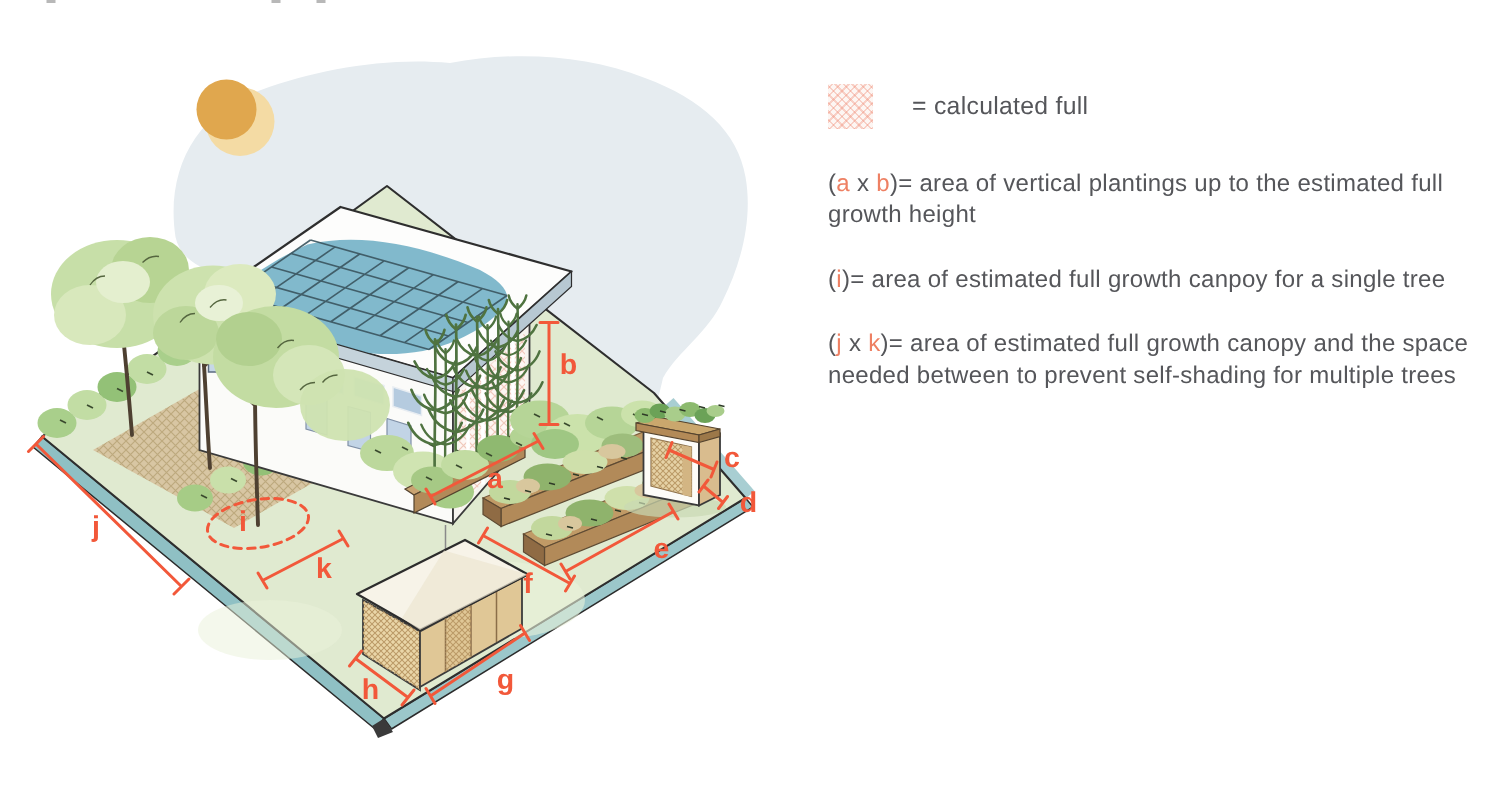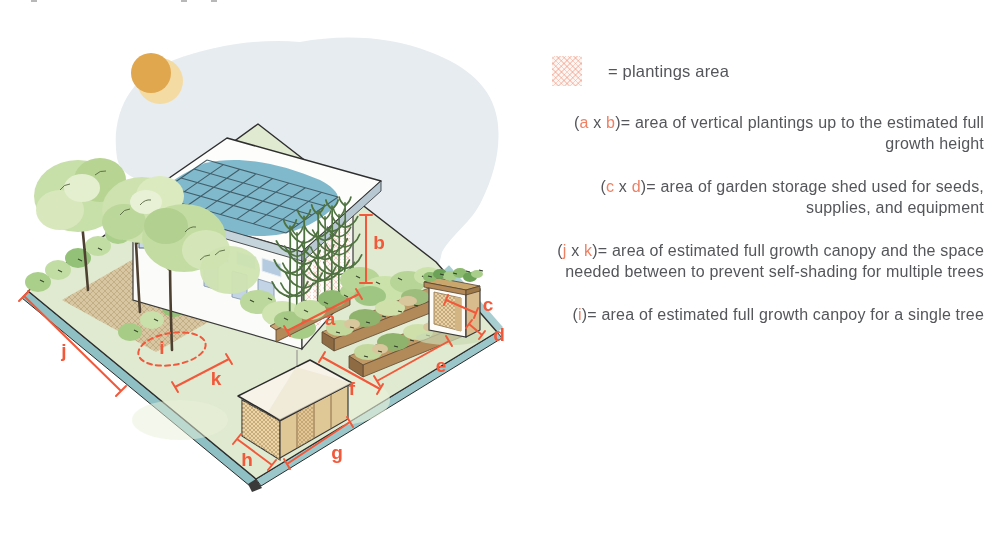--- a/index.html
+++ b/index.html
@@ -286,7 +286,7 @@
   <div class="legend">
     <div class="legend-key">
       <div class="swatch"></div>
-      <div class="swatch-label">= plantings area</div>
+      <div class="swatch-label">= calculated full</div>
     </div>
     <div class="legend-items">
         <p><span>(</span><span class="var">a</span><span> x </span><span class="var">b</span><span>)= </span>area of vertical plantings up to the estimated full growth height</p>

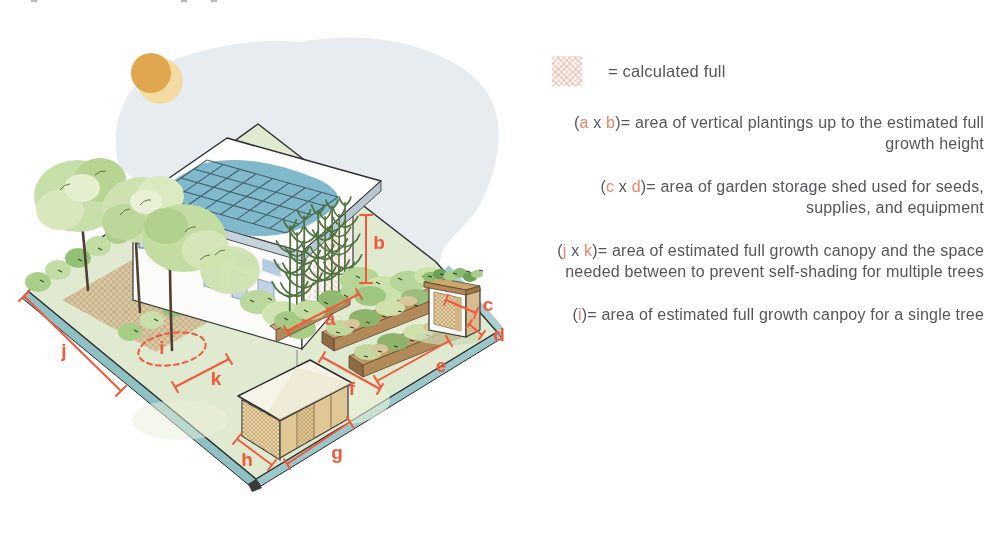--- a/index.html
+++ b/index.html
@@ -14,7 +14,7 @@
       repeating-linear-gradient(45deg, rgba(238,128,104,.32) 0 1px, transparent 1px 4px),
       repeating-linear-gradient(-45deg, rgba(238,128,104,.32) 0 1px, transparent 1px 4px);}
   .swatch-label{margin-left:26px;font-size:16.5px;letter-spacing:.2px;}
-  .legend-items p{margin:0 0 22px 0;font-size:16px;line-height:21px;letter-spacing:.2px;text-align:right;}
+  .legend-items p{margin:0 0 22px 0;font-size:16px;line-height:21px;letter-spacing:.2px;}
   .legend-items .var{color:#EE8063;}
 </style>
 </head>

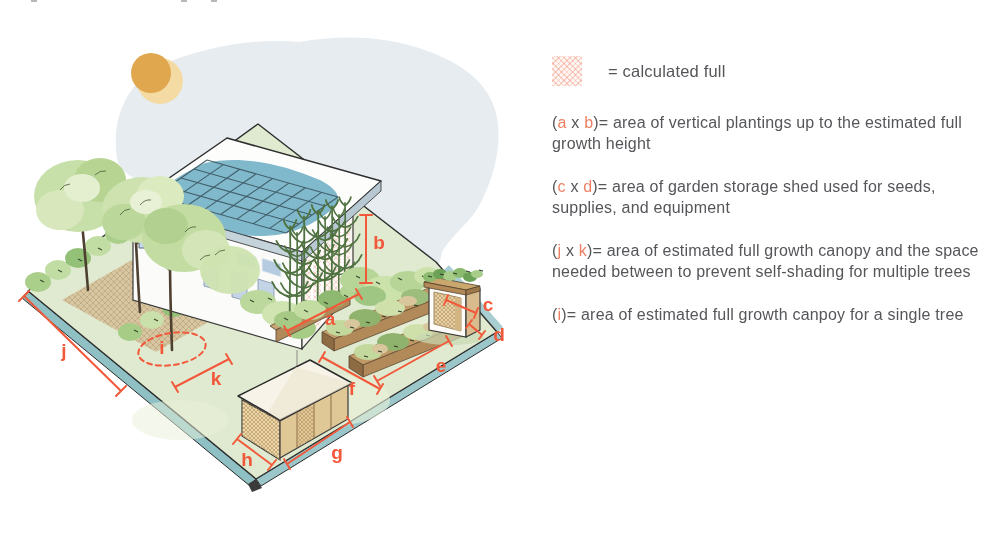--- a/index.html
+++ b/index.html
@@ -290,7 +290,6 @@
     </div>
     <div class="legend-items">
         <p><span>(</span><span class="var">a</span><span> x </span><span class="var">b</span><span>)= </span>area of vertical plantings up to the estimated full growth height</p>
-        <p><span>(</span><span class="var">c</span><span> x </span><span class="var">d</span><span>)= </span>area of garden storage shed used for seeds, supplies, and equipment</p>
         <p><span>(</span><span class="var">j</span><span> x </span><span class="var">k</span><span>)= </span>area of estimated full growth canopy and the space needed between to prevent self-shading for multiple trees</p>
         <p><span>(</span><span class="var">i</span><span>)= </span>area of estimated full growth canpoy for a single tree</p>
       </div>

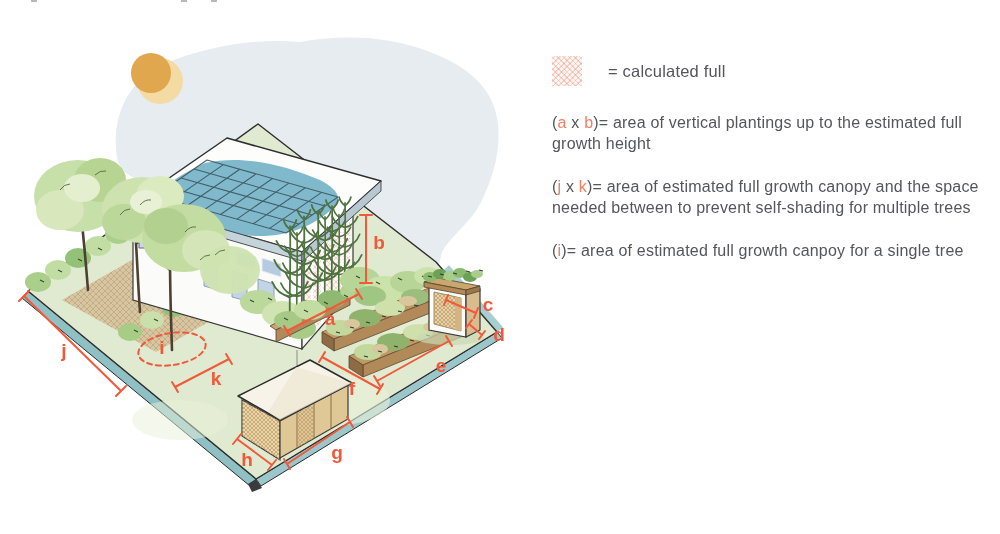--- a/index.html
+++ b/index.html
@@ -290,8 +290,8 @@
     </div>
     <div class="legend-items">
         <p><span>(</span><span class="var">a</span><span> x </span><span class="var">b</span><span>)= </span>area of vertical plantings up to the estimated full growth height</p>
+        <p><span>(</span><span class="var">i</span><span>)= </span>area of estimated full growth canpoy for a single tree</p>
         <p><span>(</span><span class="var">j</span><span> x </span><span class="var">k</span><span>)= </span>area of estimated full growth canopy and the space needed between to prevent self-shading for multiple trees</p>
-        <p><span>(</span><span class="var">i</span><span>)= </span>area of estimated full growth canpoy for a single tree</p>
       </div>
   </div>
 

